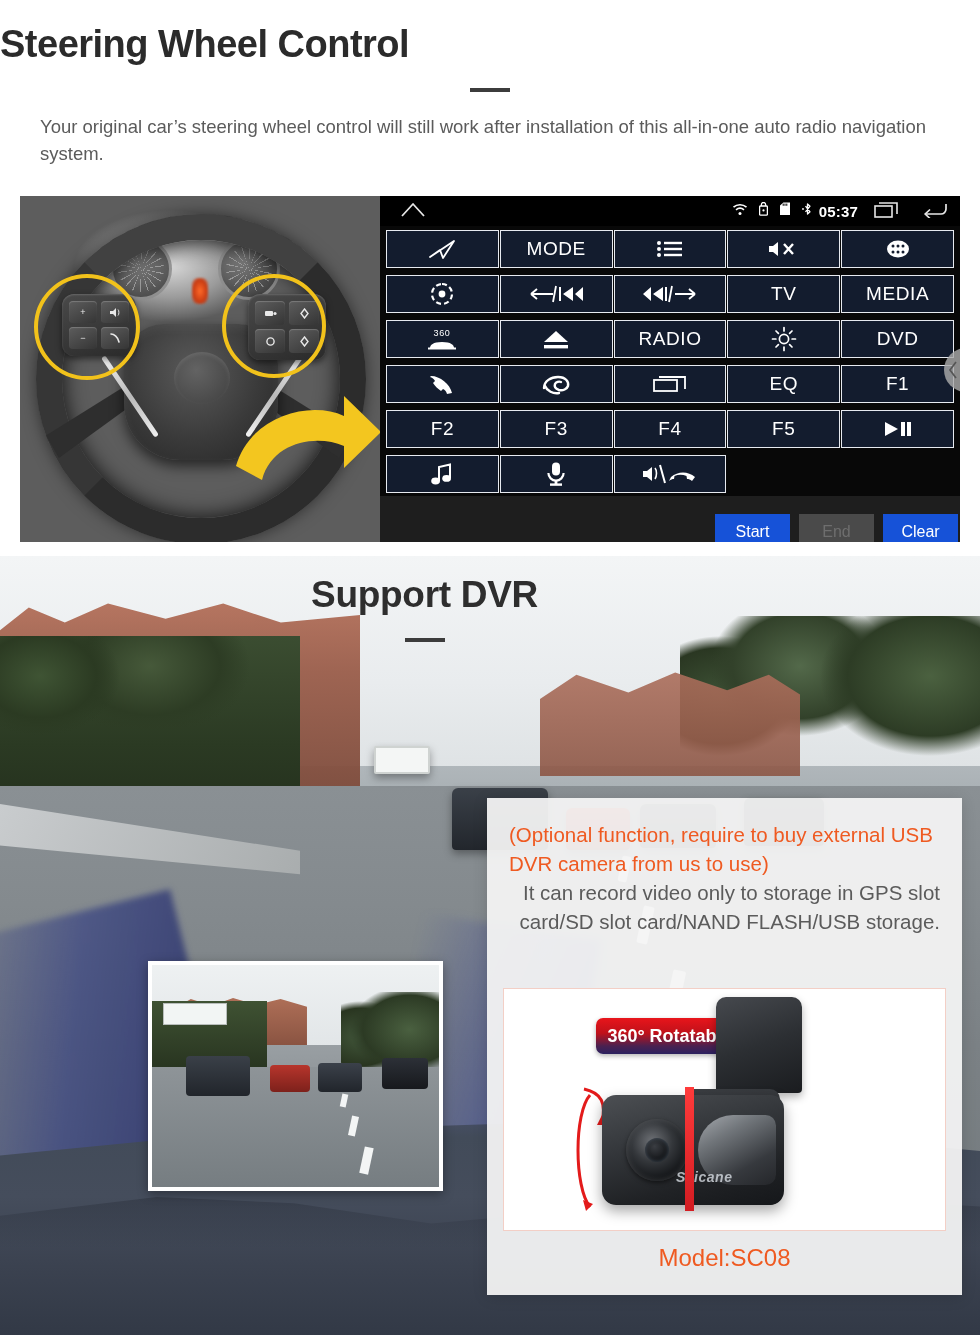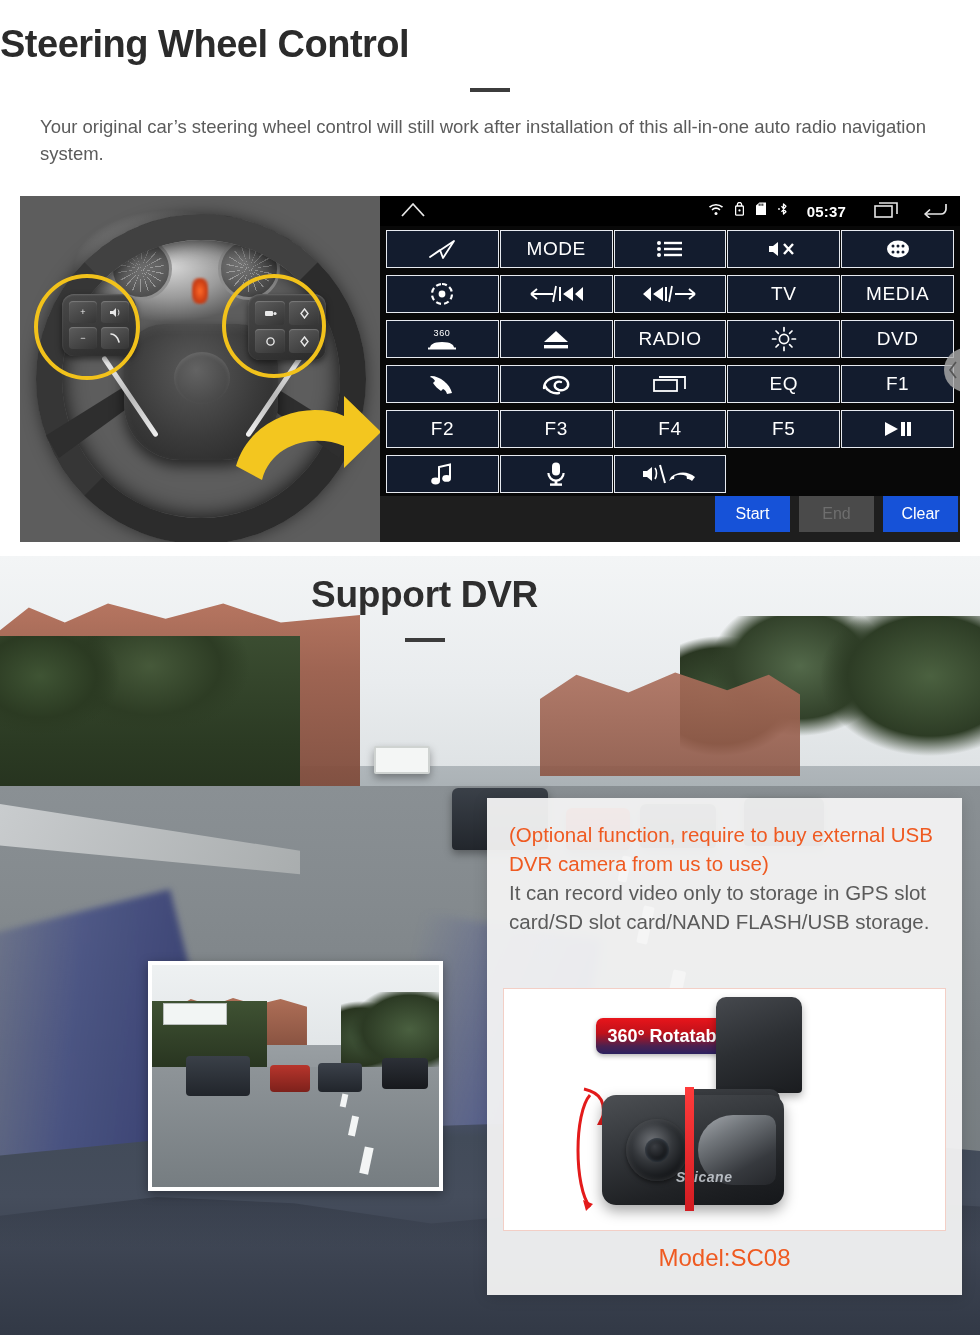--- a/index.html
+++ b/index.html
@@ -133,7 +133,7 @@
   }
   .statusbar {
     height:30px; background:#000; display:flex; align-items:center;
-    padding:0 12px 0 20px; color:#fff; gap:12px;
+    padding:0 12px 0 20px; color:#fff; gap:0;
   }
   .sb-home { flex:0 0 auto; }
   .sb-spacer { flex:1 1 auto; }

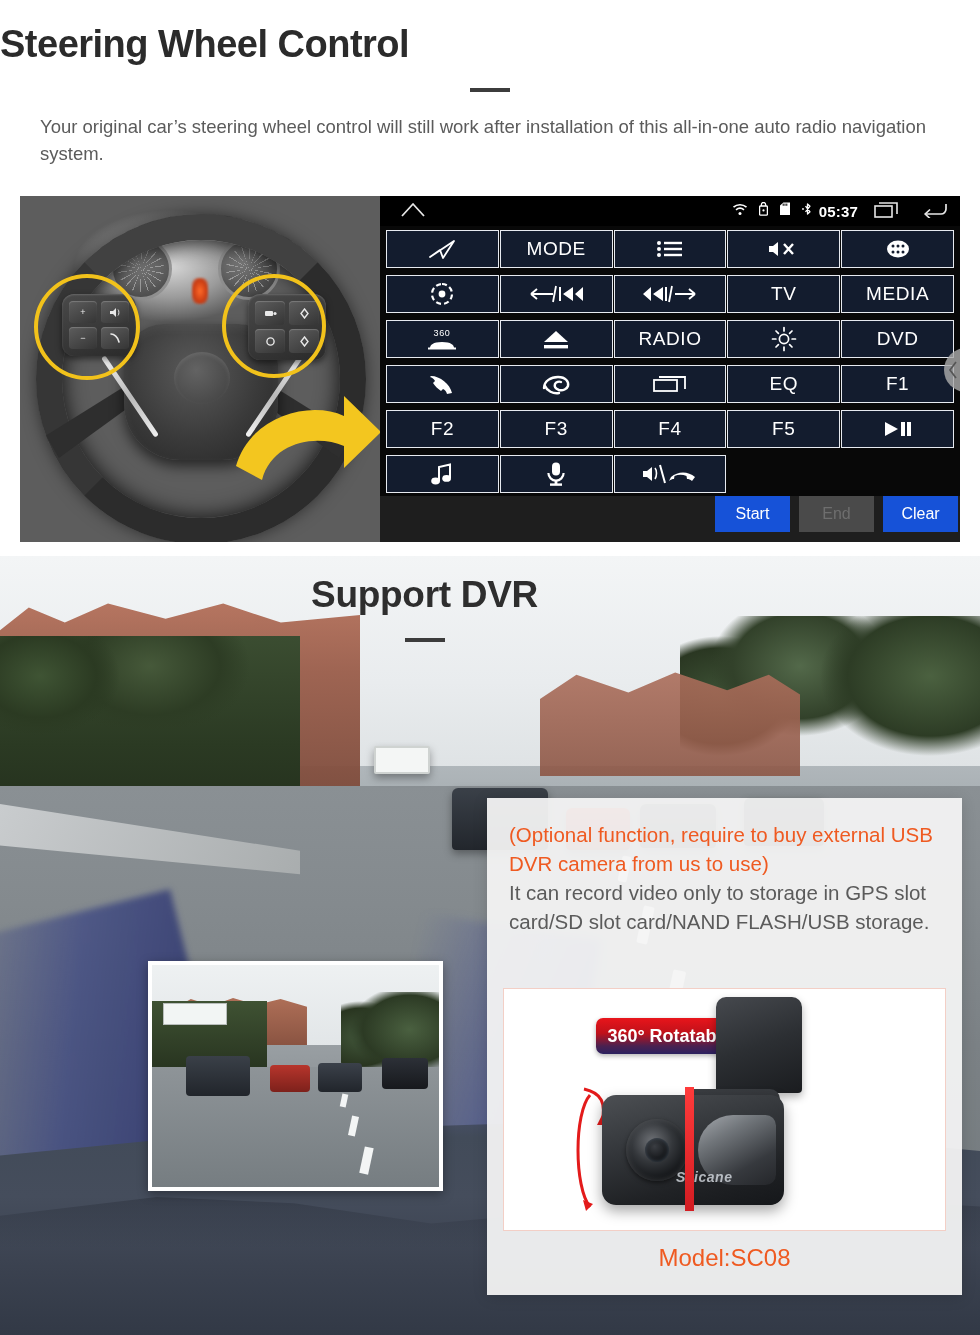--- a/index.html
+++ b/index.html
@@ -165,7 +165,7 @@
   }
   .act {
     width:75px; height:36px; display:flex; align-items:center;
-    justify-content:center; font-size:16px; color:#fff;
+    justify-content:center; font-size:16px; color:#fff;margin-top:18px;
   }
   .act.primary { background:#1652d8; }
   .act.disabled { background:#4a4a4a; color:#6e6e6e; }

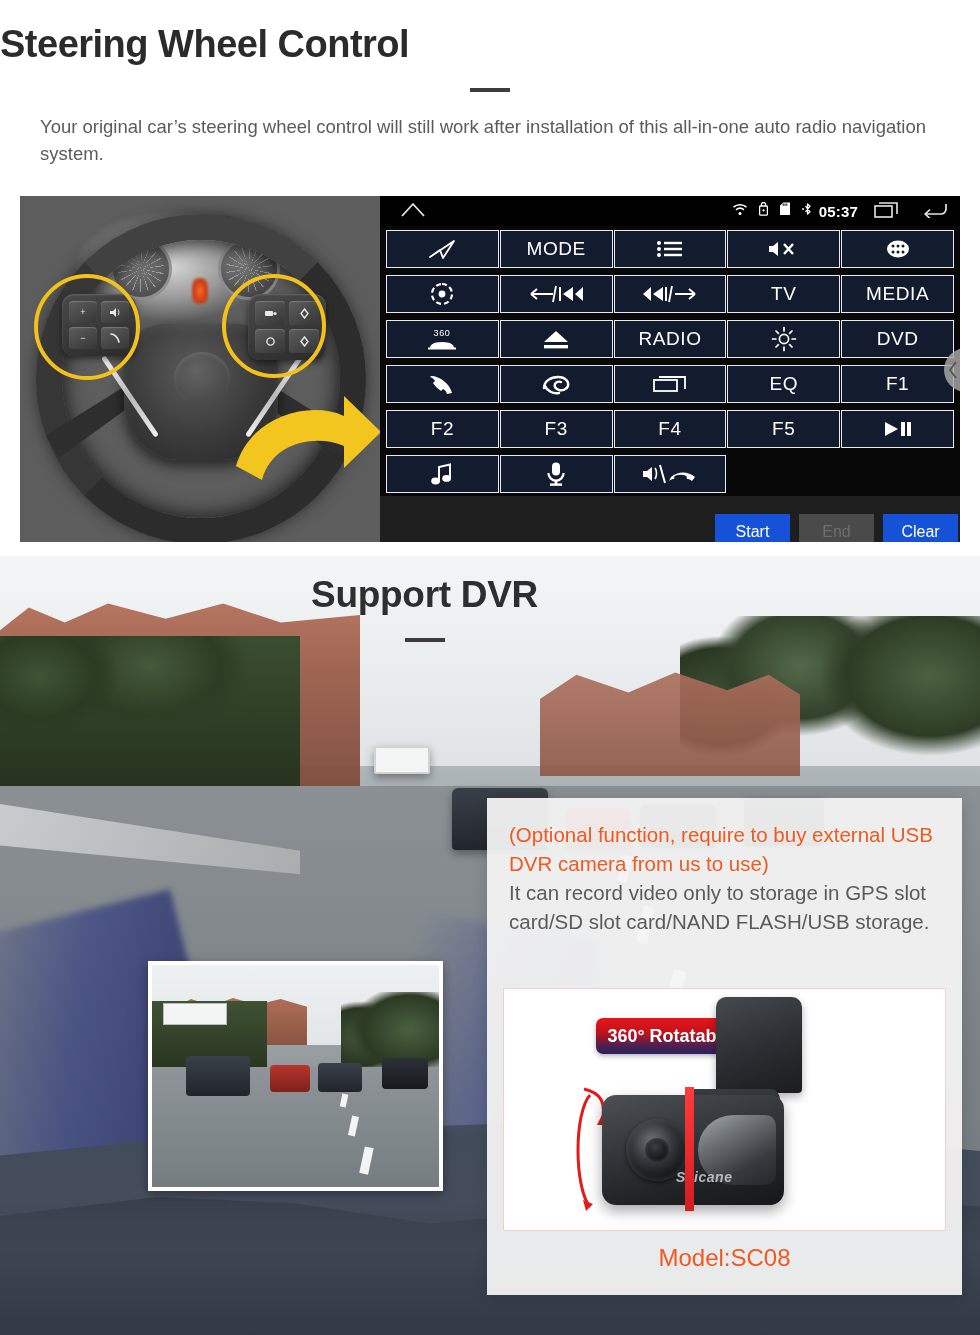--- a/index.html
+++ b/index.html
@@ -308,7 +308,7 @@
   .p-orange {
     color:#ef5a21; font-size:20.5px; line-height:1.42;
   }
-  .p-gray { color:#5b5b5b; font-size:20.5px; line-height:1.42; }
+  .p-gray { color:#5b5b5b; font-size:20.5px; line-height:1.42;text-align:right; }
 
   .cam-card {
     position:absolute; left:16px; top:190px; width:443px; height:243px;

